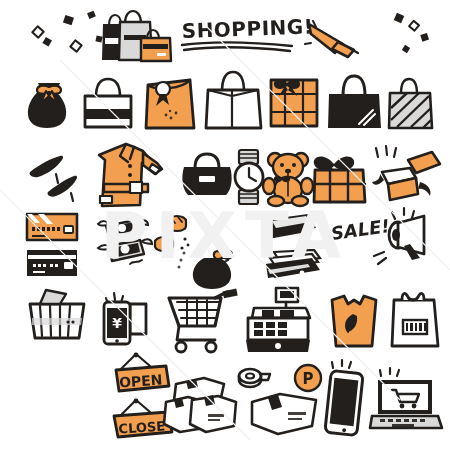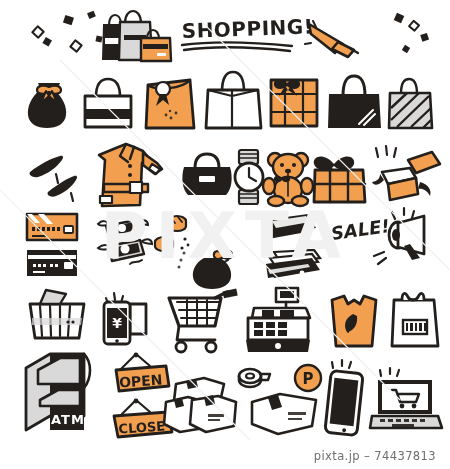--- a/index.html
+++ b/index.html
@@ -479,16 +479,6 @@
     </svg>
   </div>
 
-  <div class="ico" style="left:22px;top:348px;">
-    <svg width="86" height="90" viewBox="0 0 86 90">
-      <path class="st" stroke-width="2.6" d="M62 6c8 8 8 24 0 34"></path>
-      <path class="g" d="M4 20l24-14h34v62H28L4 82z" stroke="#231f1c" stroke-width="2.8" stroke-linejoin="round"></path>
-      <path class="k" d="M28 6h34v76H28z"></path>
-      <path class="g" d="M16 22l22-12h20v26H16z" stroke="#231f1c" stroke-width="2.6" stroke-linejoin="round"></path>
-      <path class="g" d="M18 52l18-10h22v16H18z" stroke="#231f1c" stroke-width="2.6" stroke-linejoin="round"></path>
-      <text x="46" y="76" text-anchor="middle" font-family="DejaVu Sans, sans-serif" font-size="13" font-weight="700" fill="#ffffff" letter-spacing="1">ATM</text>
-    </svg>
-  </div>
 
   <div class="ico" style="left:110px;top:352px;">
     <svg width="62" height="44" viewBox="0 0 62 44">

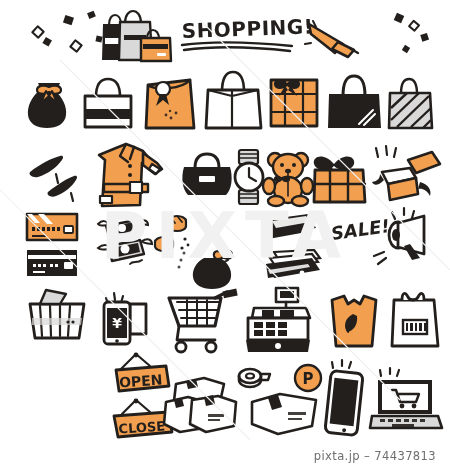--- a/index.html
+++ b/index.html
@@ -589,11 +589,6 @@
     <text x="225" y="258" text-anchor="middle" font-family="DejaVu Sans, sans-serif" font-size="64" font-weight="700" fill="#f1f1f1" letter-spacing="8">PIXTA</text>
   </svg>
 
-  <div class="footer">
-    <span>pixta.jp</span>
-    <span>–</span>
-    <span>74437813</span>
-  </div>
 
 </div>
 

